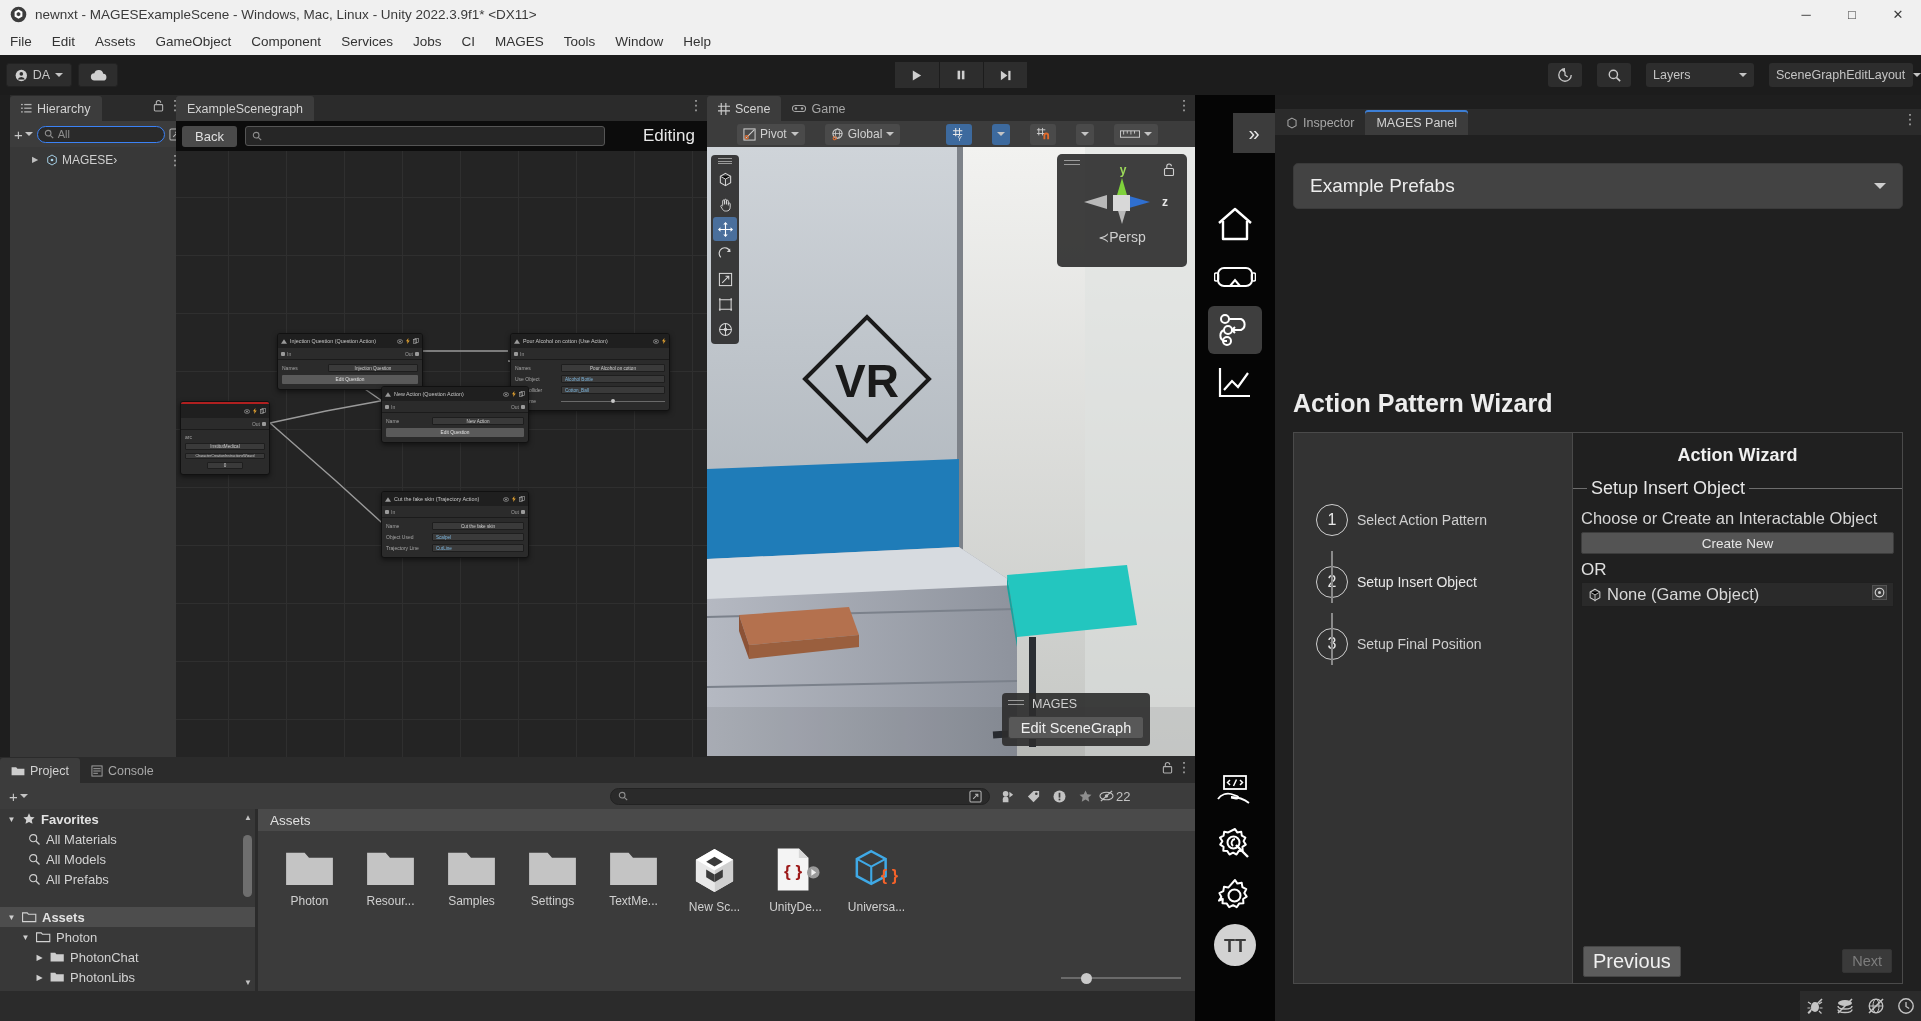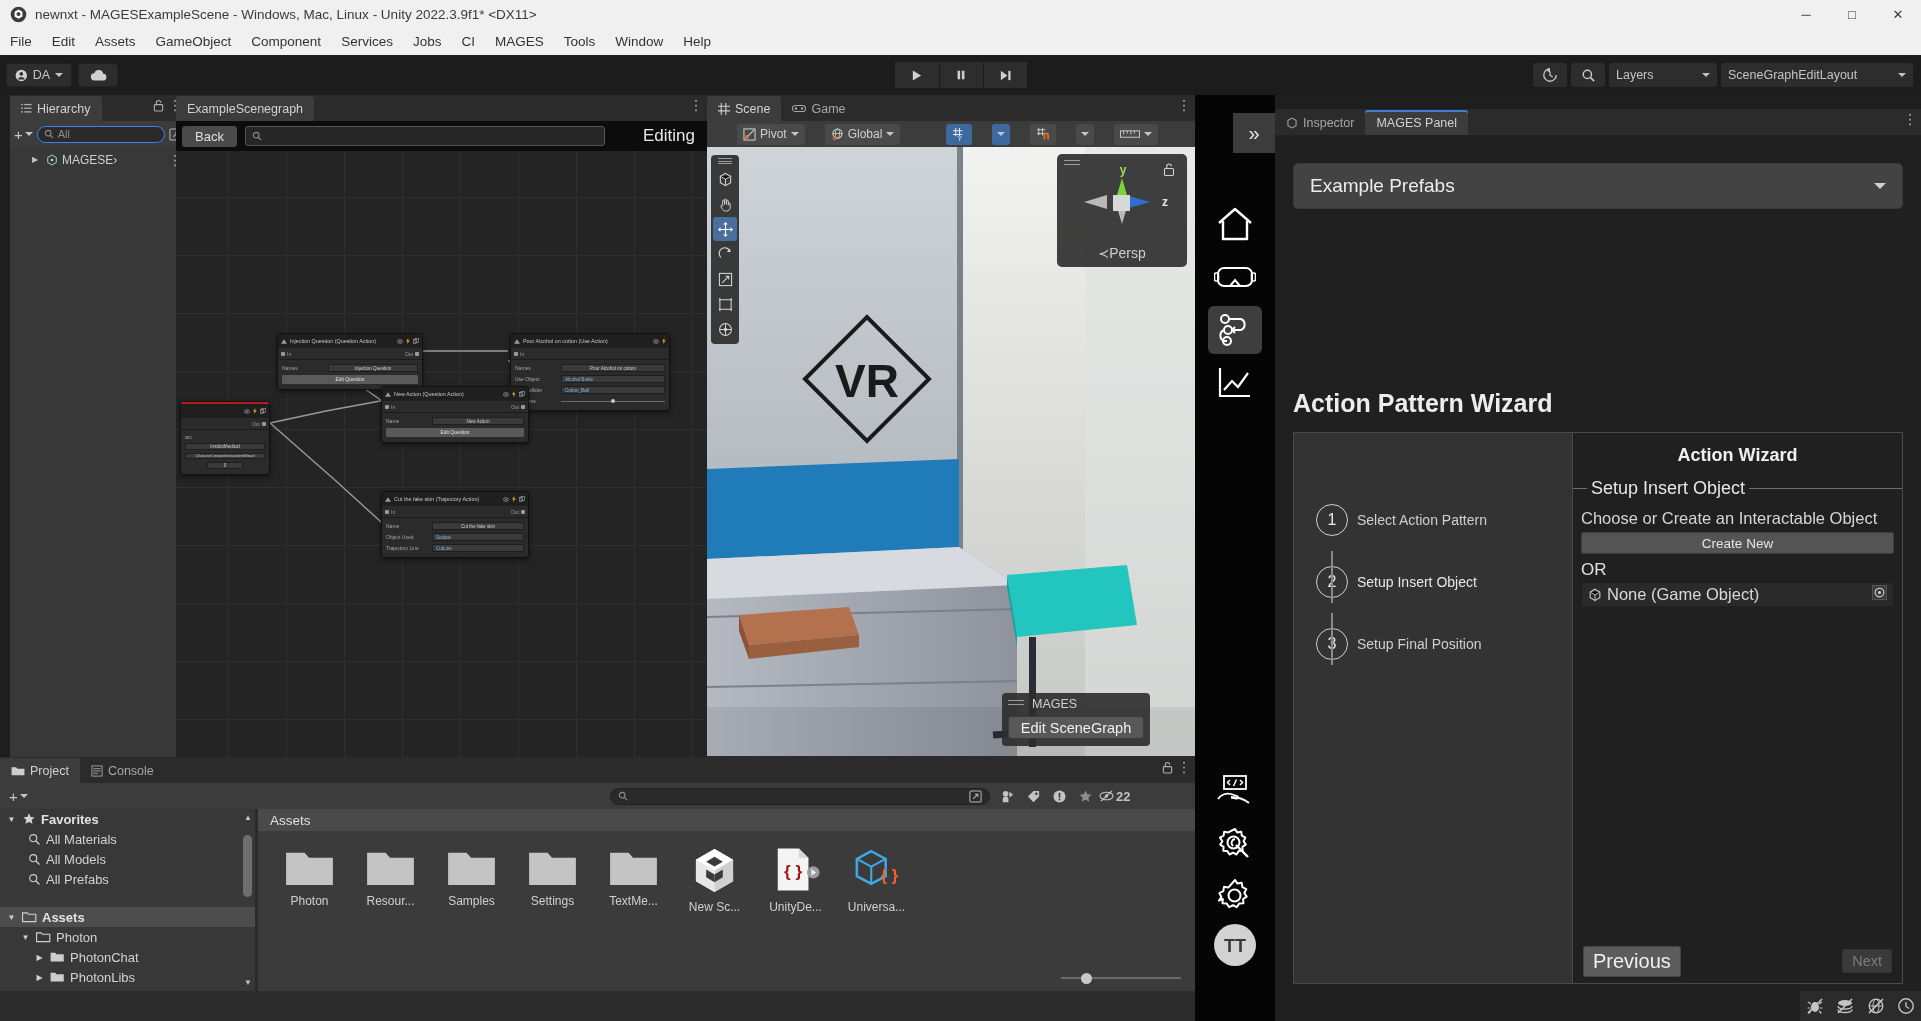--- a/index.html
+++ b/index.html
@@ -51,7 +51,7 @@
     justify-content:center; color:#c9c9c9;
   }
   .play-btn+.play-btn { border-left:1px solid #1c1c1c; }
-  .tb-right { position:absolute; right:8px; display:flex; align-items:center; gap:4px; }
+  .tb-right { position:absolute; right:8px; display:flex; align-items:center; gap:15px; }
   .tb-sq { width:34px; height:24px; background:#2d2d2d; border-radius:3px;
            display:flex; align-items:center; justify-content:center; }
   .tb-drop { height:24px; background:#2d2d2d; border-radius:3px; display:flex;

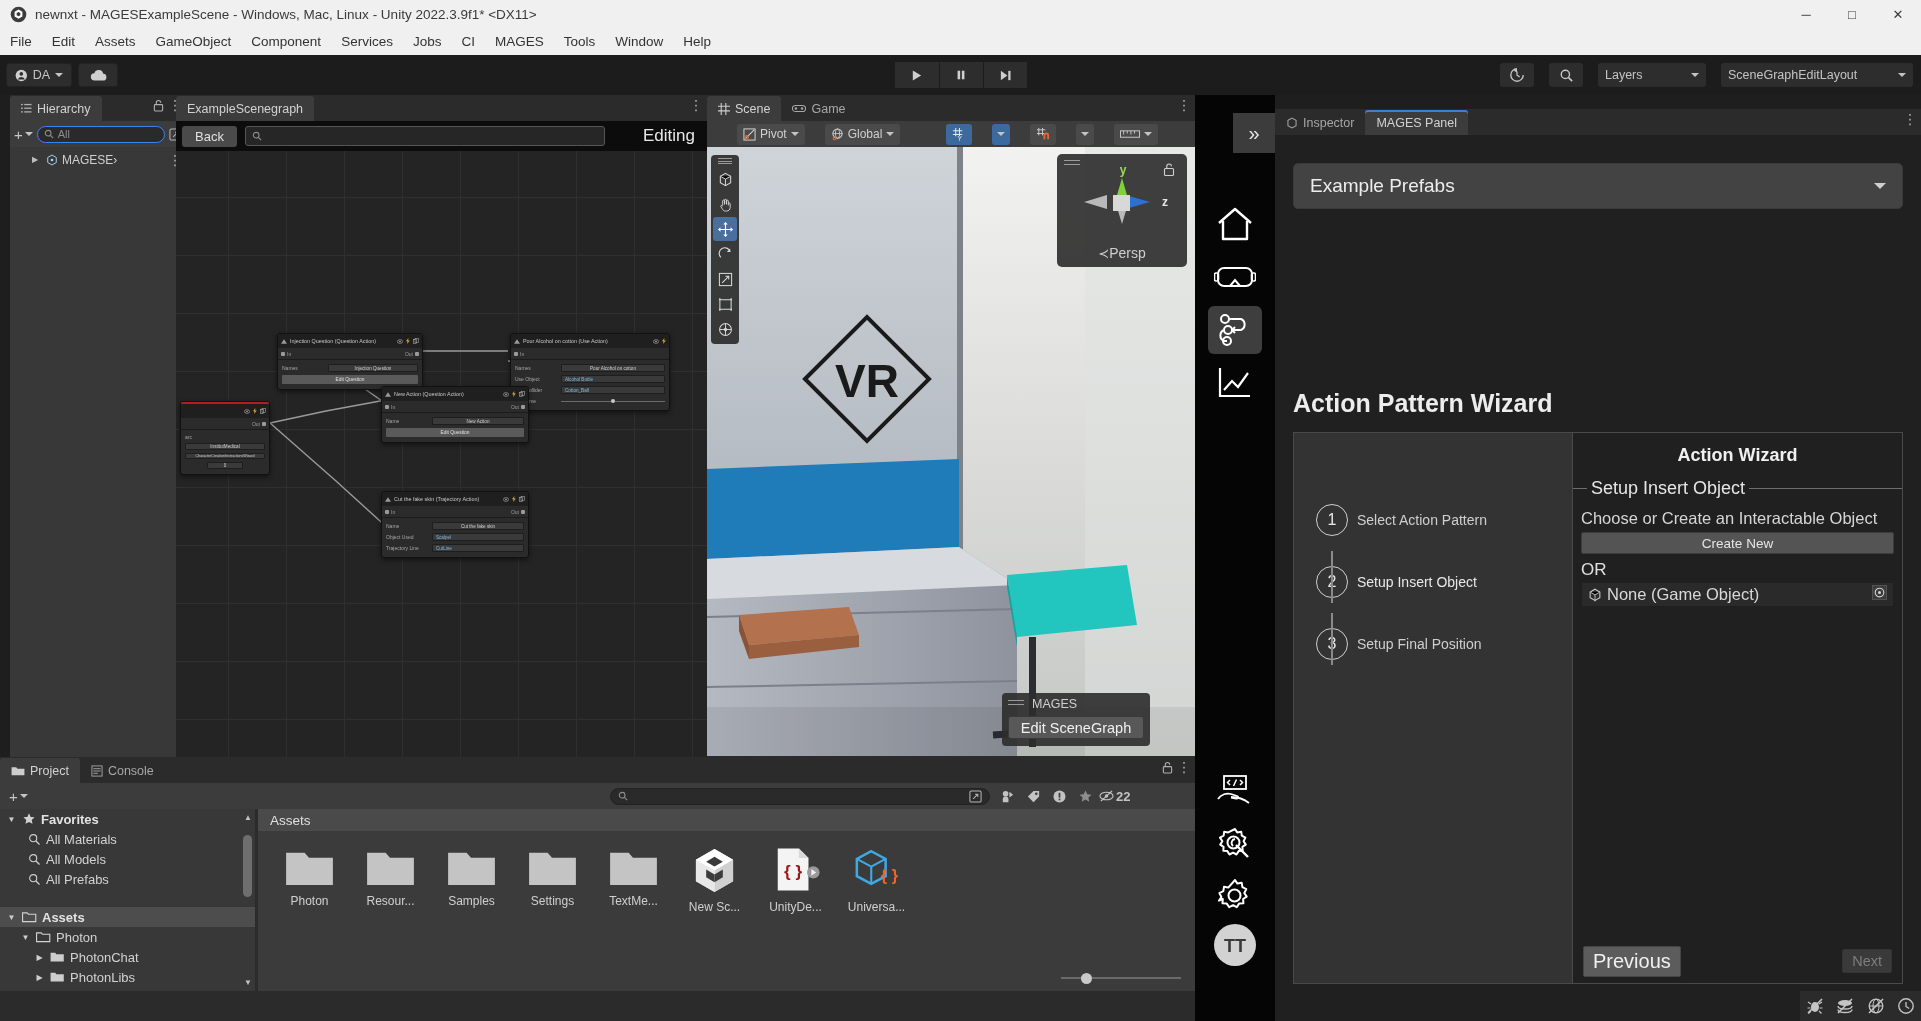--- a/index.html
+++ b/index.html
@@ -339,7 +339,7 @@
         <span>Layers</span>
         <span class="caret"></span>
       </div>
-      <div class="tb-drop" style="width:192px">
+      <div class="tb-drop" style="width:144px">
         <span>SceneGraphEditLayout</span>
         <span class="caret"></span>
       </div>

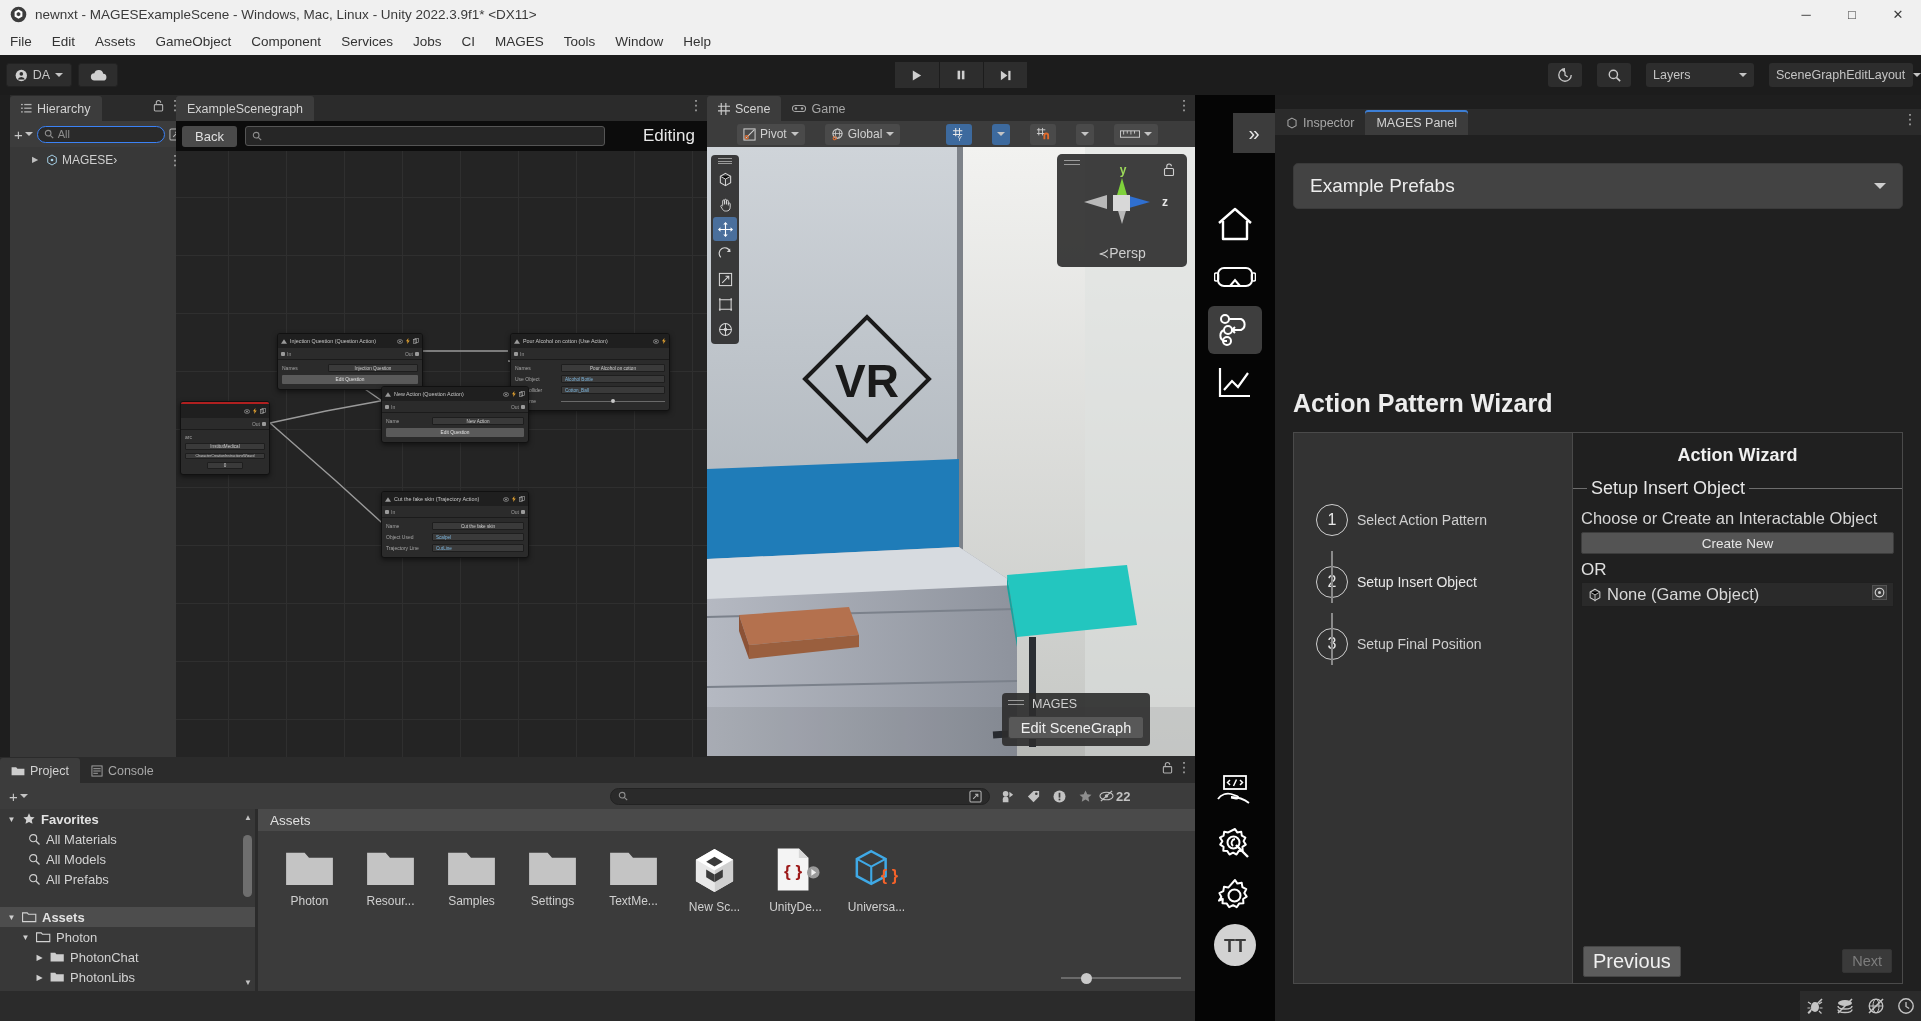--- a/index.html
+++ b/index.html
@@ -151,7 +151,7 @@
   .gizmo .grip { position:absolute; left:7px; top:6px; width:16px; }
   .gizmo .grip i { display:block; height:1px; background:#9a9a9a; margin-bottom:3px; }
   .gizmo .lock { position:absolute; right:12px; top:8px; }
-  .gizmo .persp { position:absolute; bottom:6px; width:100%; text-align:center;
+  .gizmo .persp { position:absolute; bottom:22px; width:100%; text-align:center;
                   color:#cfcfcf; font-size:14px; }
 
   .mages-overlay {

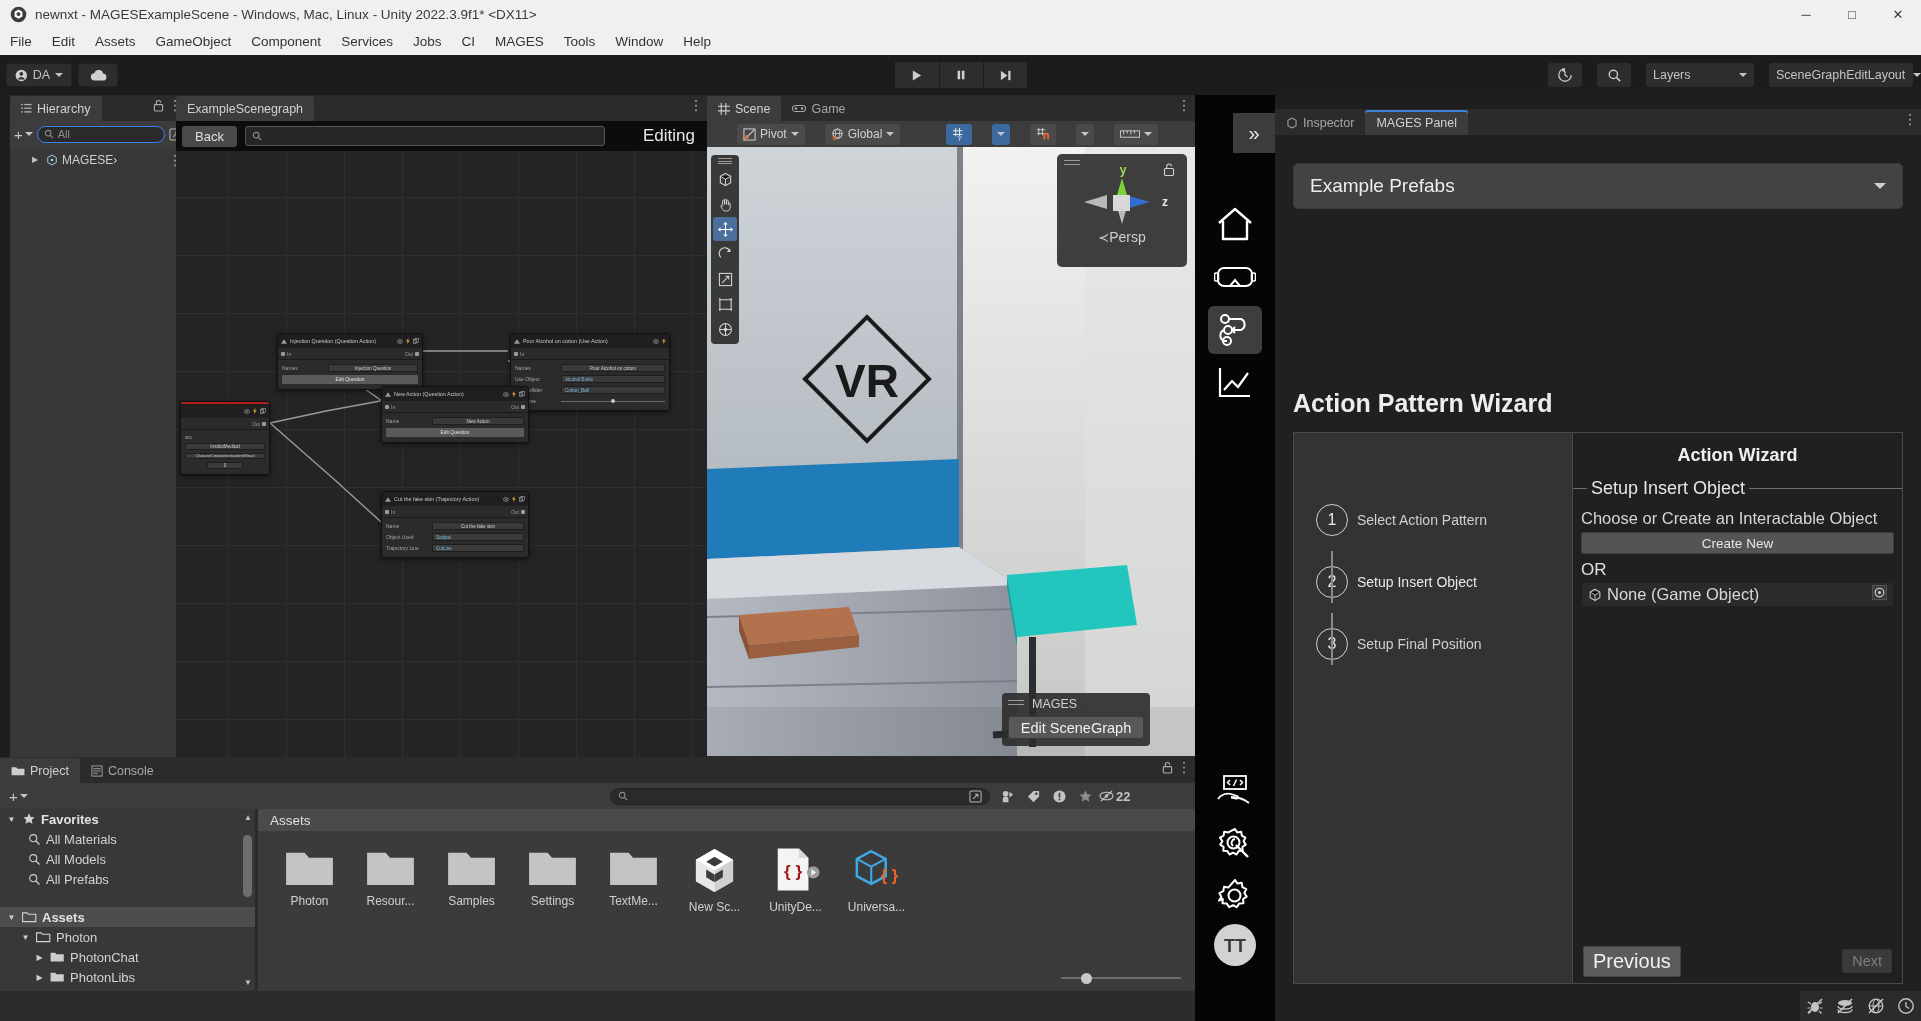--- a/index.html
+++ b/index.html
@@ -219,7 +219,7 @@
                display:flex; align-items:center; padding:0 7px; gap:5px; color:#8d8d8d; font-size:11px;
                position:absolute; left:610px; }
   .pj-ticons { position:absolute; left:995px; display:flex; align-items:center; gap:2px; }
-  .pj-ti { width:24px; height:20px; display:flex; align-items:center; justify-content:center; color:#c3c3c3;font-weight:bold; }
+  .pj-ti { width:24px; height:20px; display:flex; align-items:center; justify-content:center; color:#c3c3c3; }
   .pj-main { display:flex; height:182px; }
   .pj-tree { width:255px; background:#383838; position:relative; }
   .pj-row { height:20px; display:flex; align-items:center; gap:5px; font-size:13px; color:#d2d2d2; }

